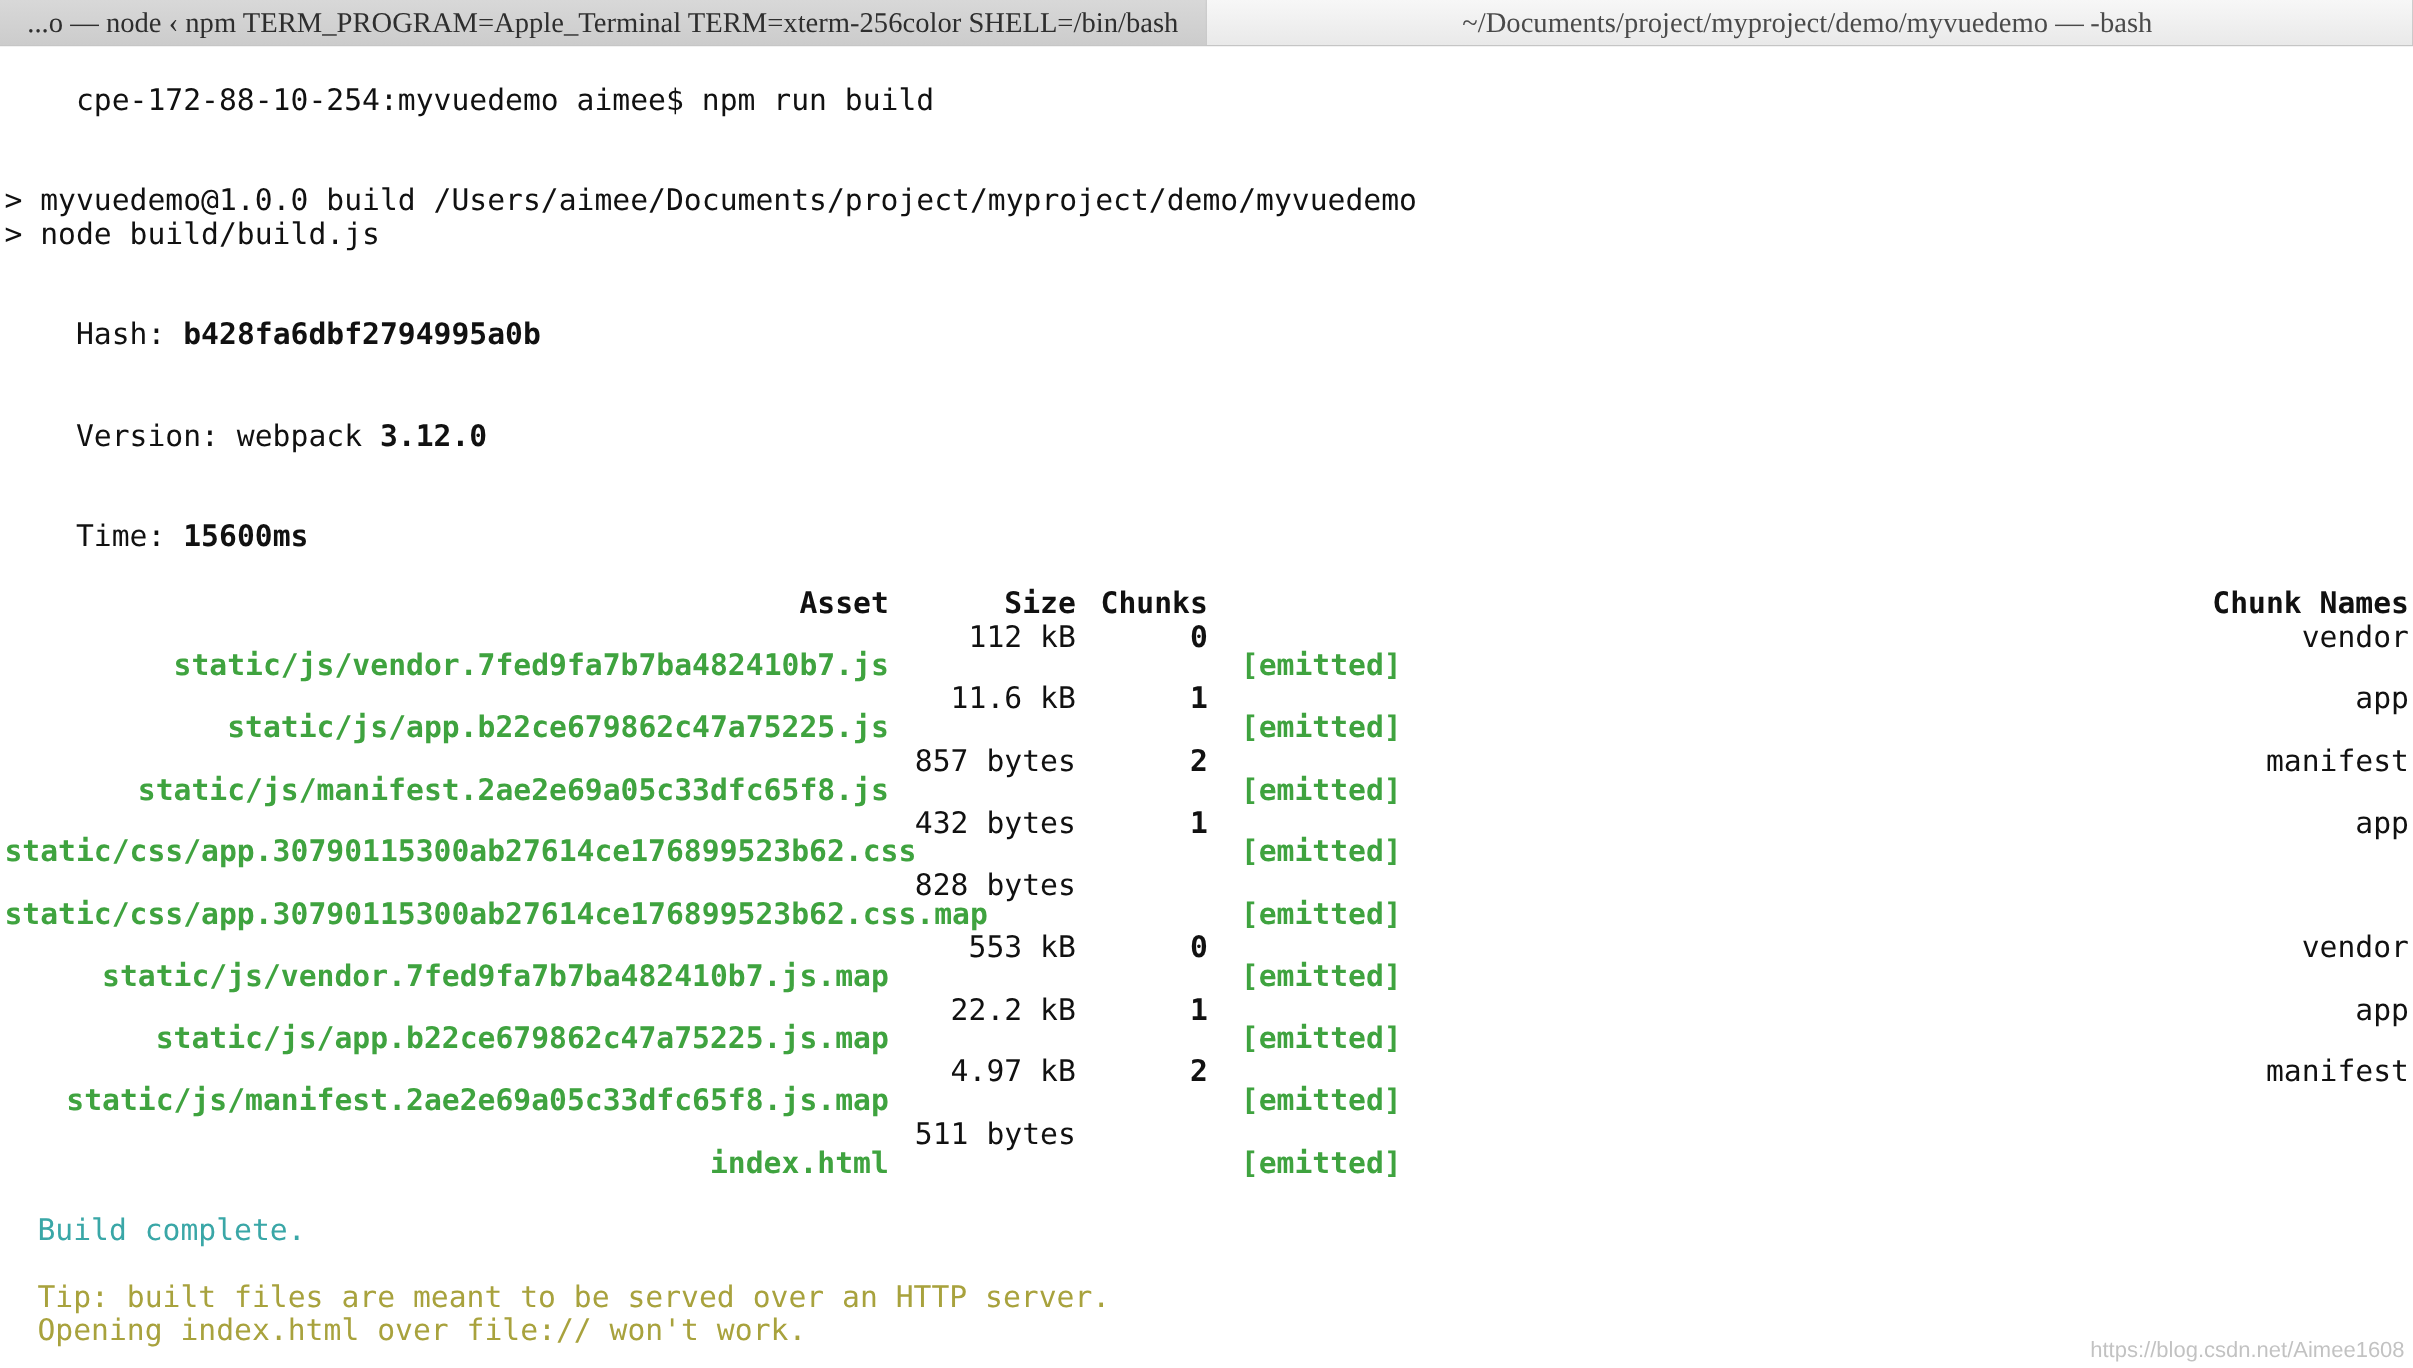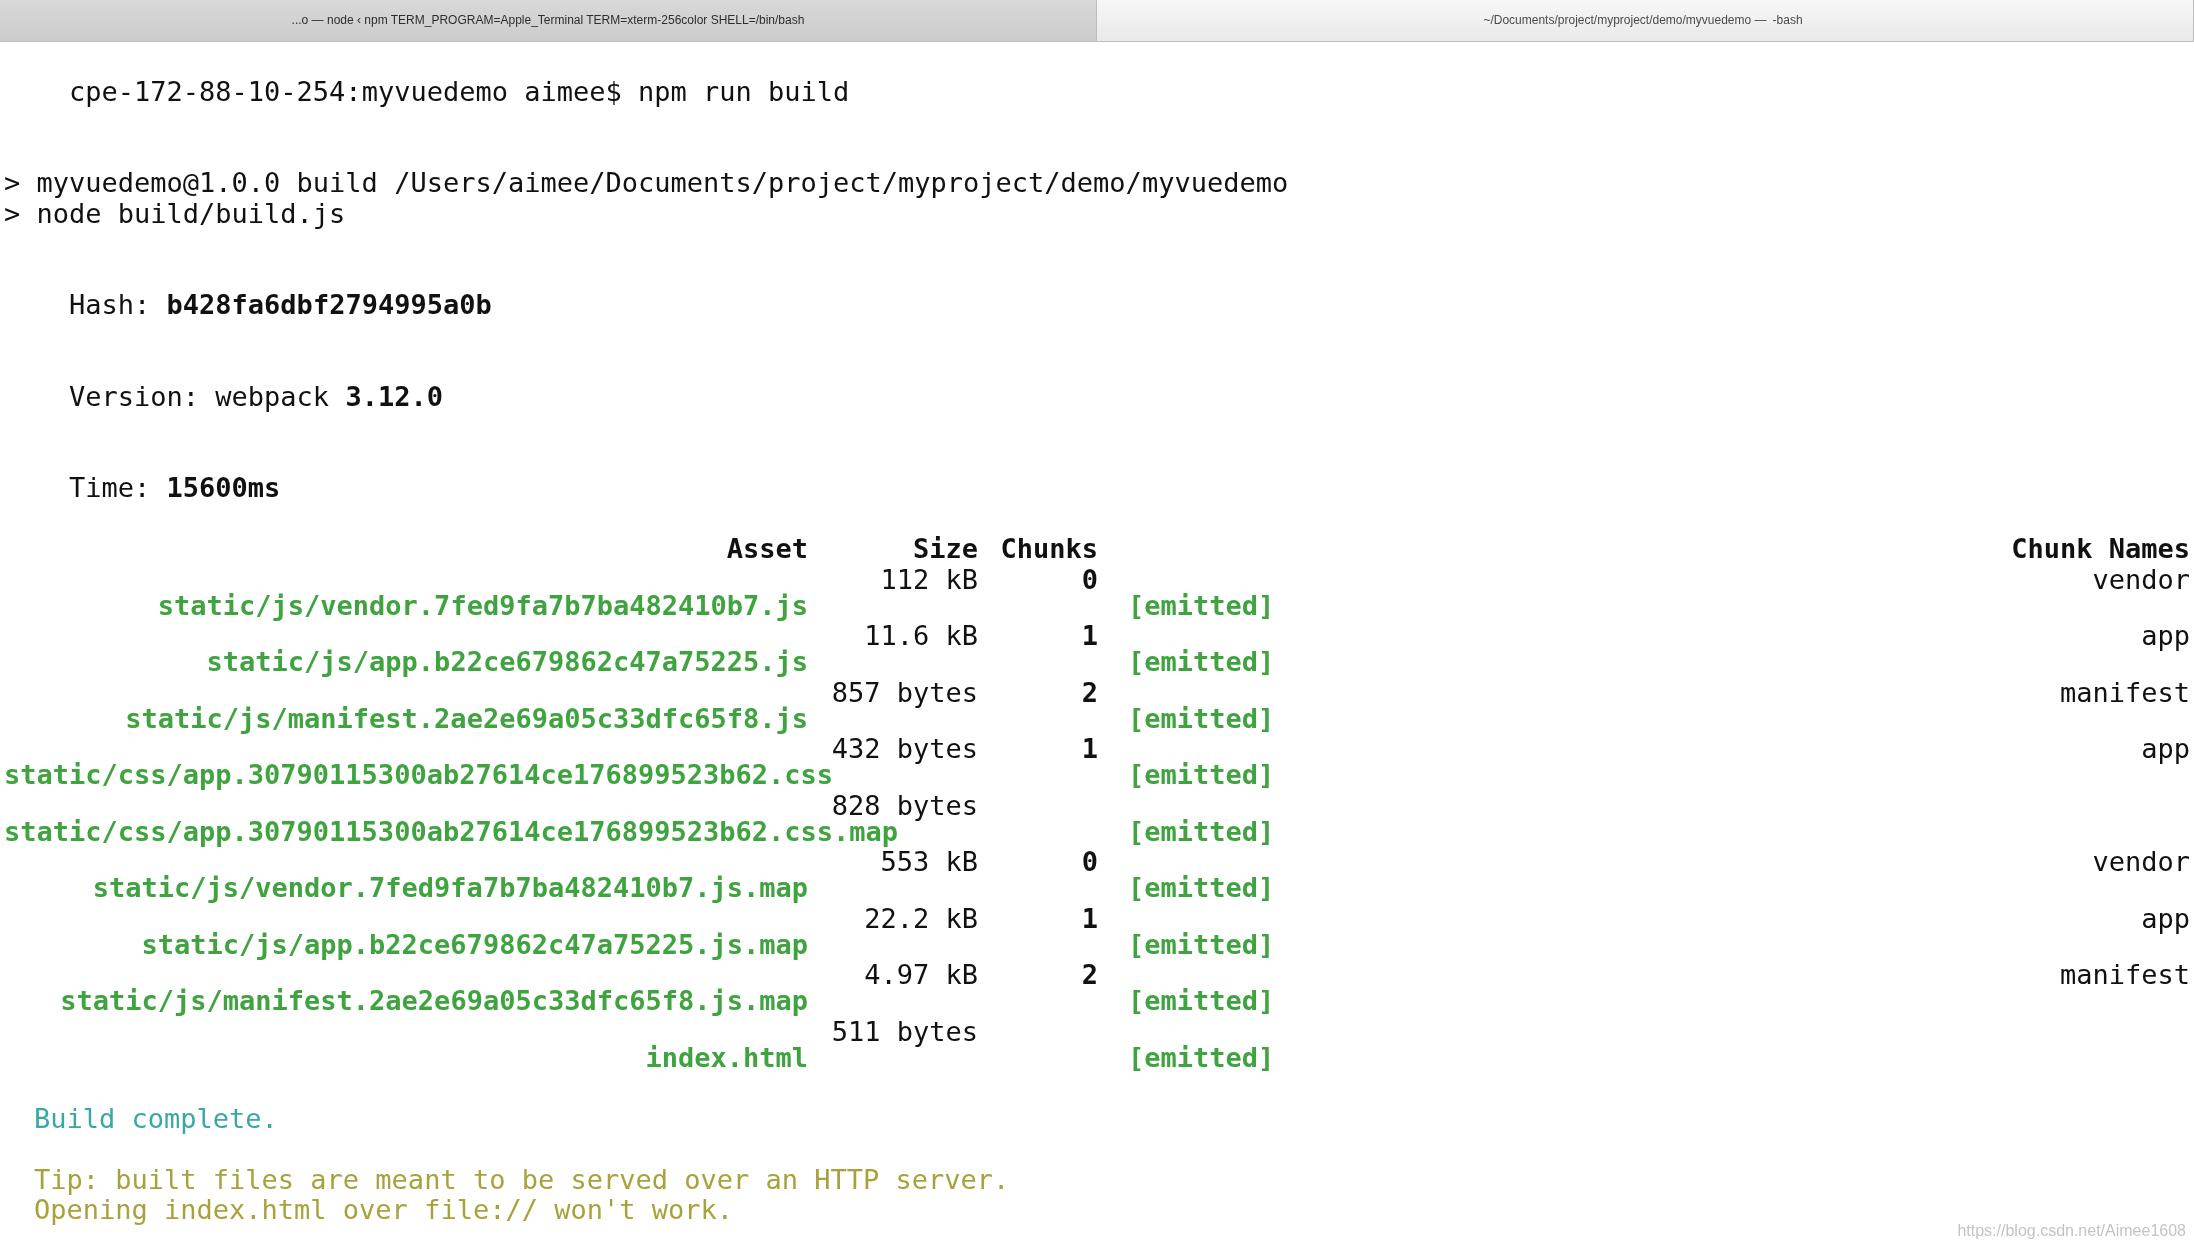--- a/index.html
+++ b/index.html
@@ -17,8 +17,8 @@
     height: 42px;
     background: linear-gradient(#f7f7f7, #e9e9e9);
     border-bottom: 1px solid #bfbfbf;
-    font-family: Liberation Sans, sans-serif;
-    font-size: 12px;
+    font-family: Liberation Serif, serif;
+    font-size: 26px;
     color: #4a4a4a;
   }
   .tab {

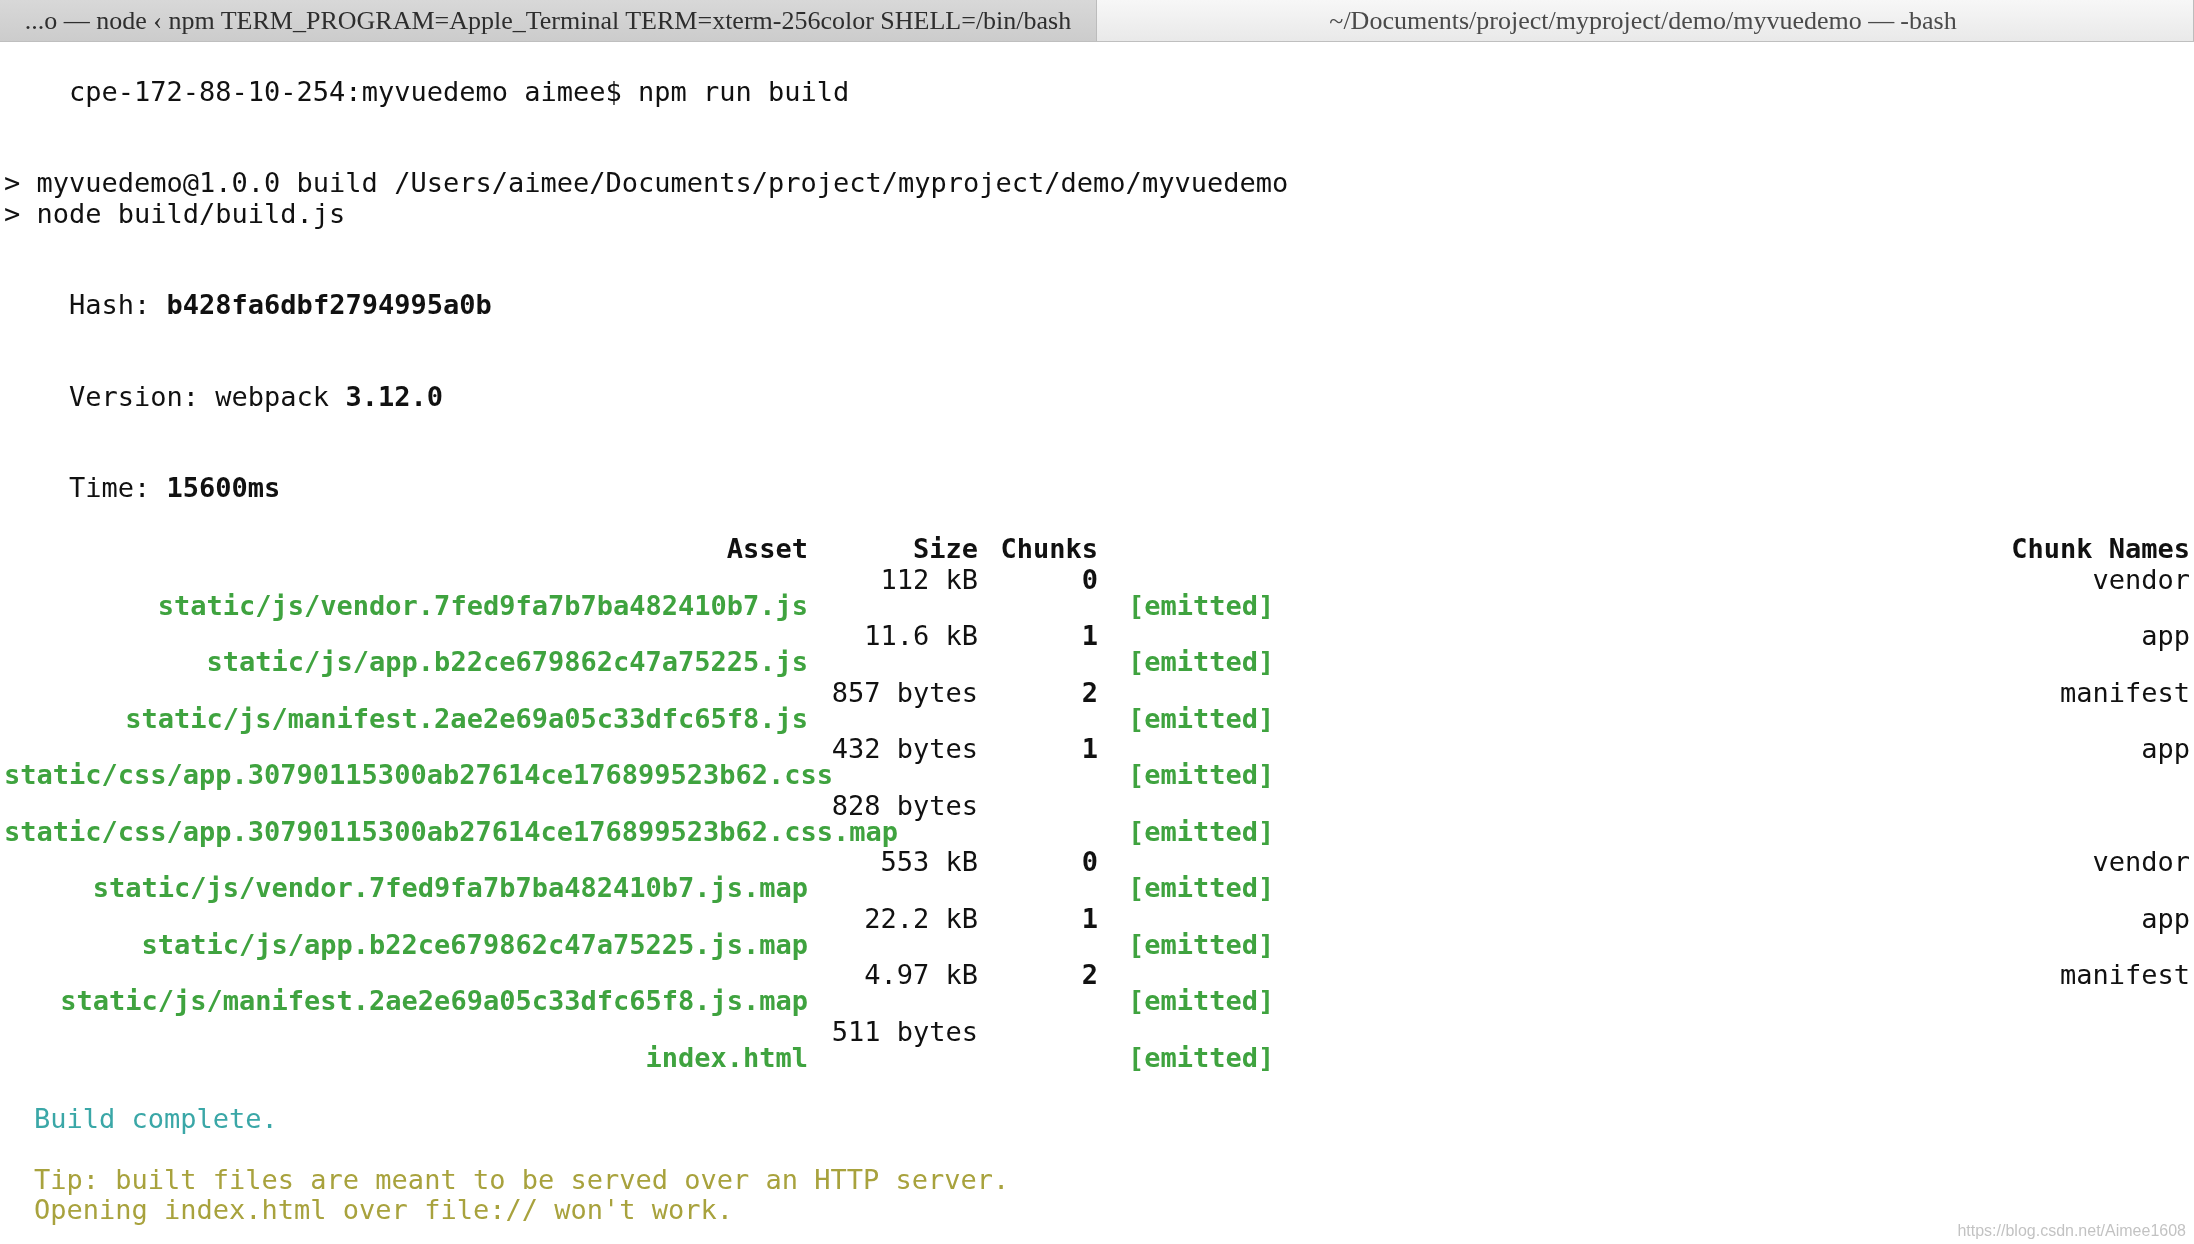--- a/index.html
+++ b/index.html
@@ -76,7 +76,7 @@
     right: 8px;
     bottom: 4px;
     font-family: Arial, sans-serif;
-    font-size: 16px;
+    font-size: 20px;
     color: rgba(120,120,120,0.45);
   }
 </style>

